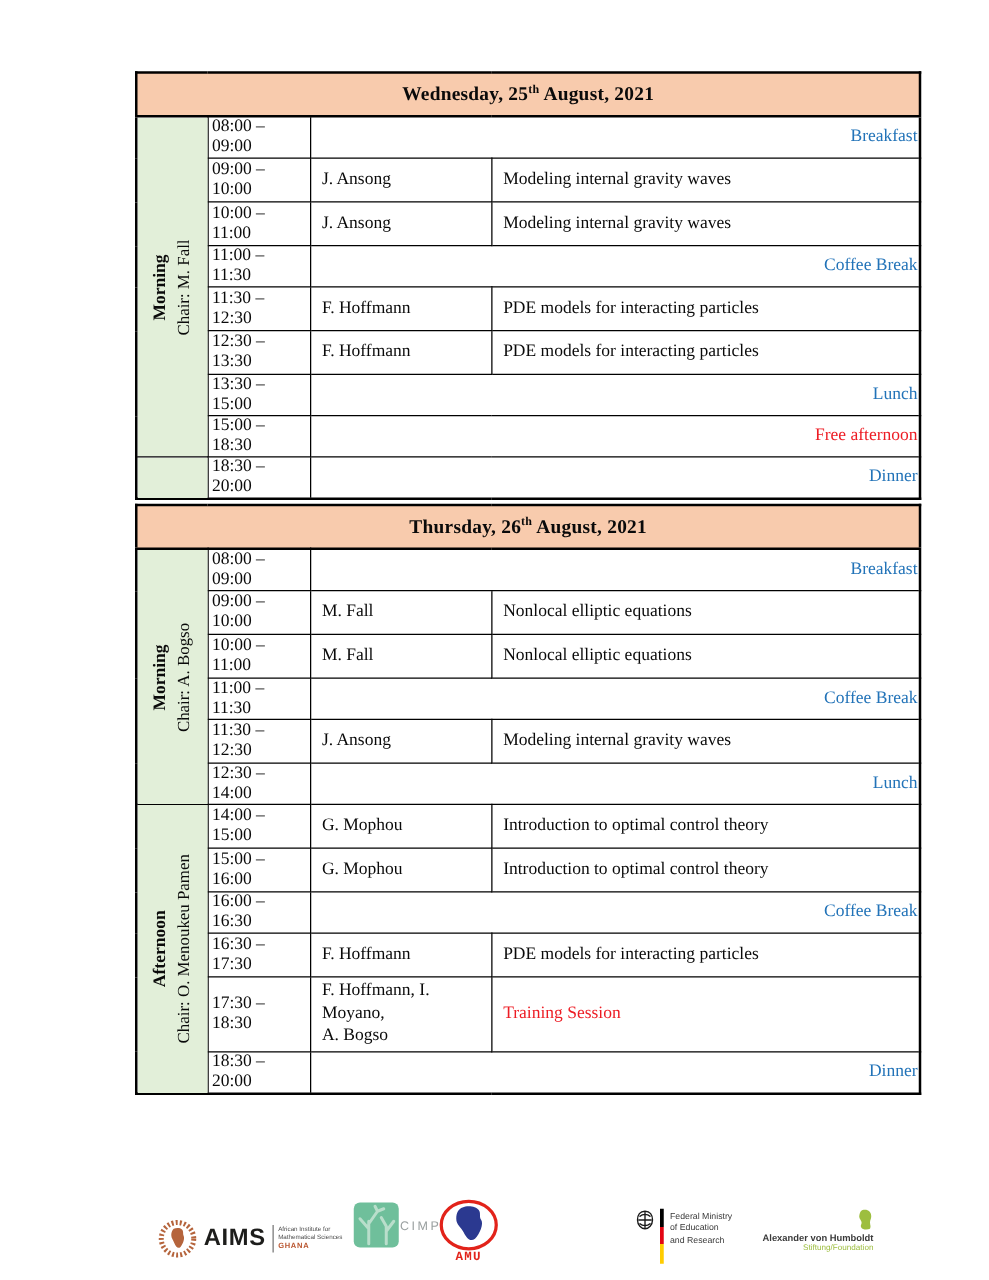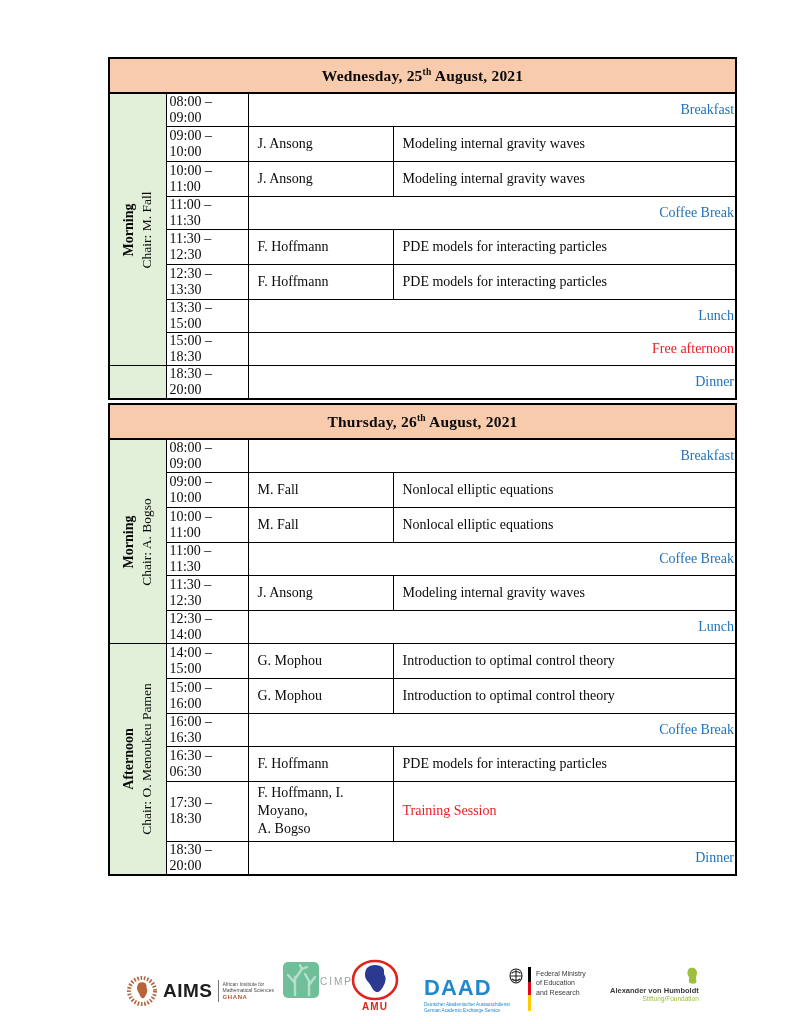--- a/index.html
+++ b/index.html
@@ -190,7 +190,7 @@
             <td class="merged-cell blue-text" colspan="2">Coffee Break</td>
           </tr>
           <tr>
-            <td class="time-cell">16:30 – 06:30</td>
+            <td class="time-cell">16:30 – 17:30</td>
             <td class="speaker-cell">F. Hoffmann</td>
             <td class="title-cell">PDE models for interacting particles</td>
           </tr>

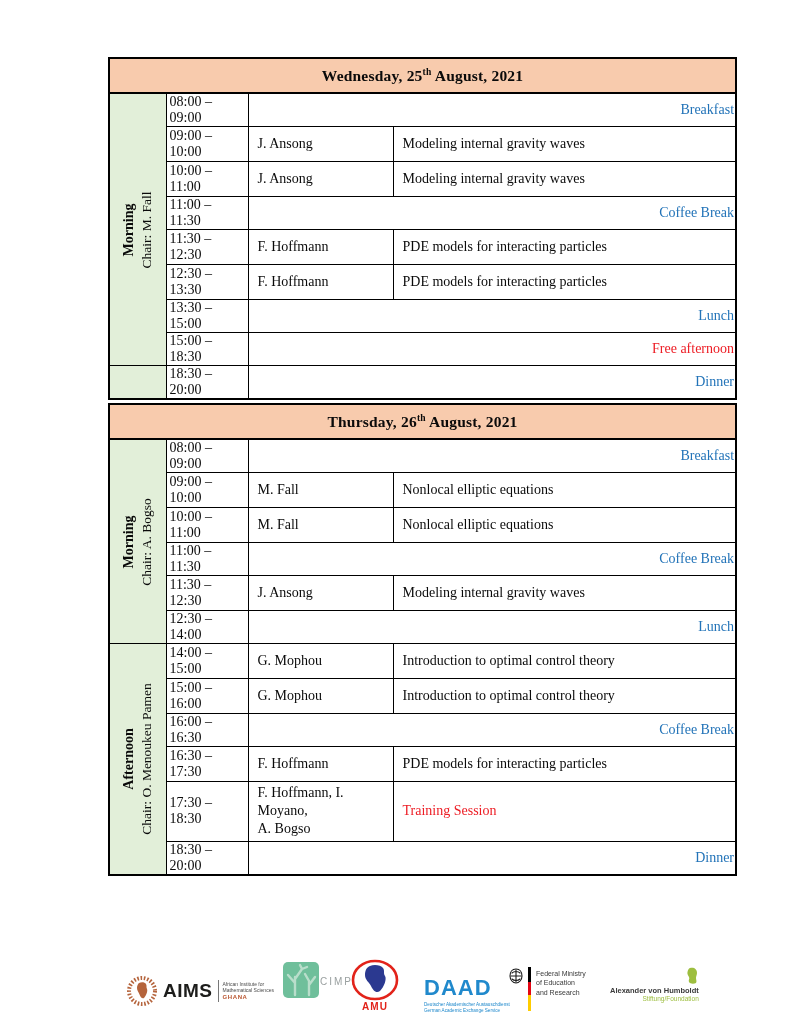--- a/index.html
+++ b/index.html
@@ -243,13 +243,6 @@
       <span class="amu-label">AMU</span>
     </div>
 
-    <div class="logo logo-daad">
-      <span class="daad-word">DAAD</span>
-      <span class="daad-sub">
-        <span>Deutscher Akademischer Austauschdienst</span><br>
-        <span>German Academic Exchange Service</span>
-      </span>
-    </div>
 
     <div class="logo logo-ministry">
       <svg width="18" height="18" viewBox="0 0 18 18">

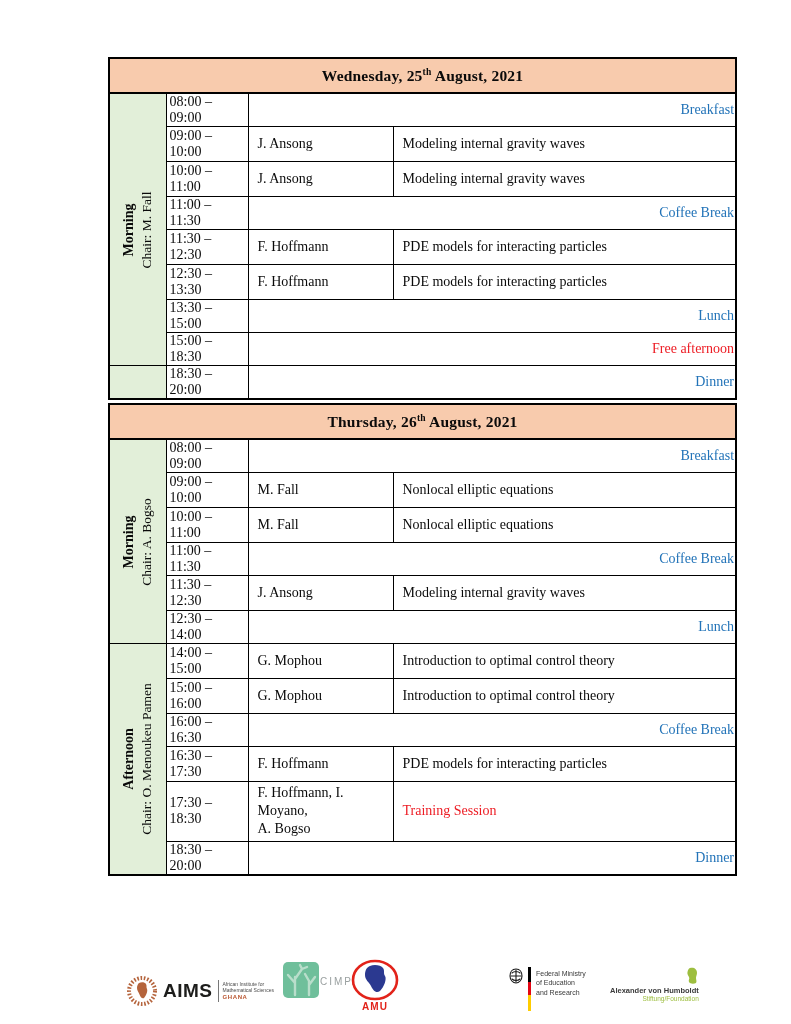--- a/index.html
+++ b/index.html
@@ -39,7 +39,7 @@
   .logo-cimpa{left:282px;top:6px;display:flex;flex-direction:row;align-items:center;}
   .cimpa-label{margin-top:3px;font-size:10px;color:#9aa0a0;letter-spacing:2px;}
   
-  .logo-amu{left:350px;top:4px;display:flex;flex-direction:column;align-items:center;}
+  .logo-amu{left:350px;top:4px;display:flex;flex-direction:column;align-items:center;font-family:Liberation Mono, monospace;}
   .amu-label{margin-top:0px;font-size:10px;font-weight:bold;color:#e2231a;letter-spacing:1px;}
   
   .logo-daad{left:424px;top:22px;display:flex;flex-direction:column;}

